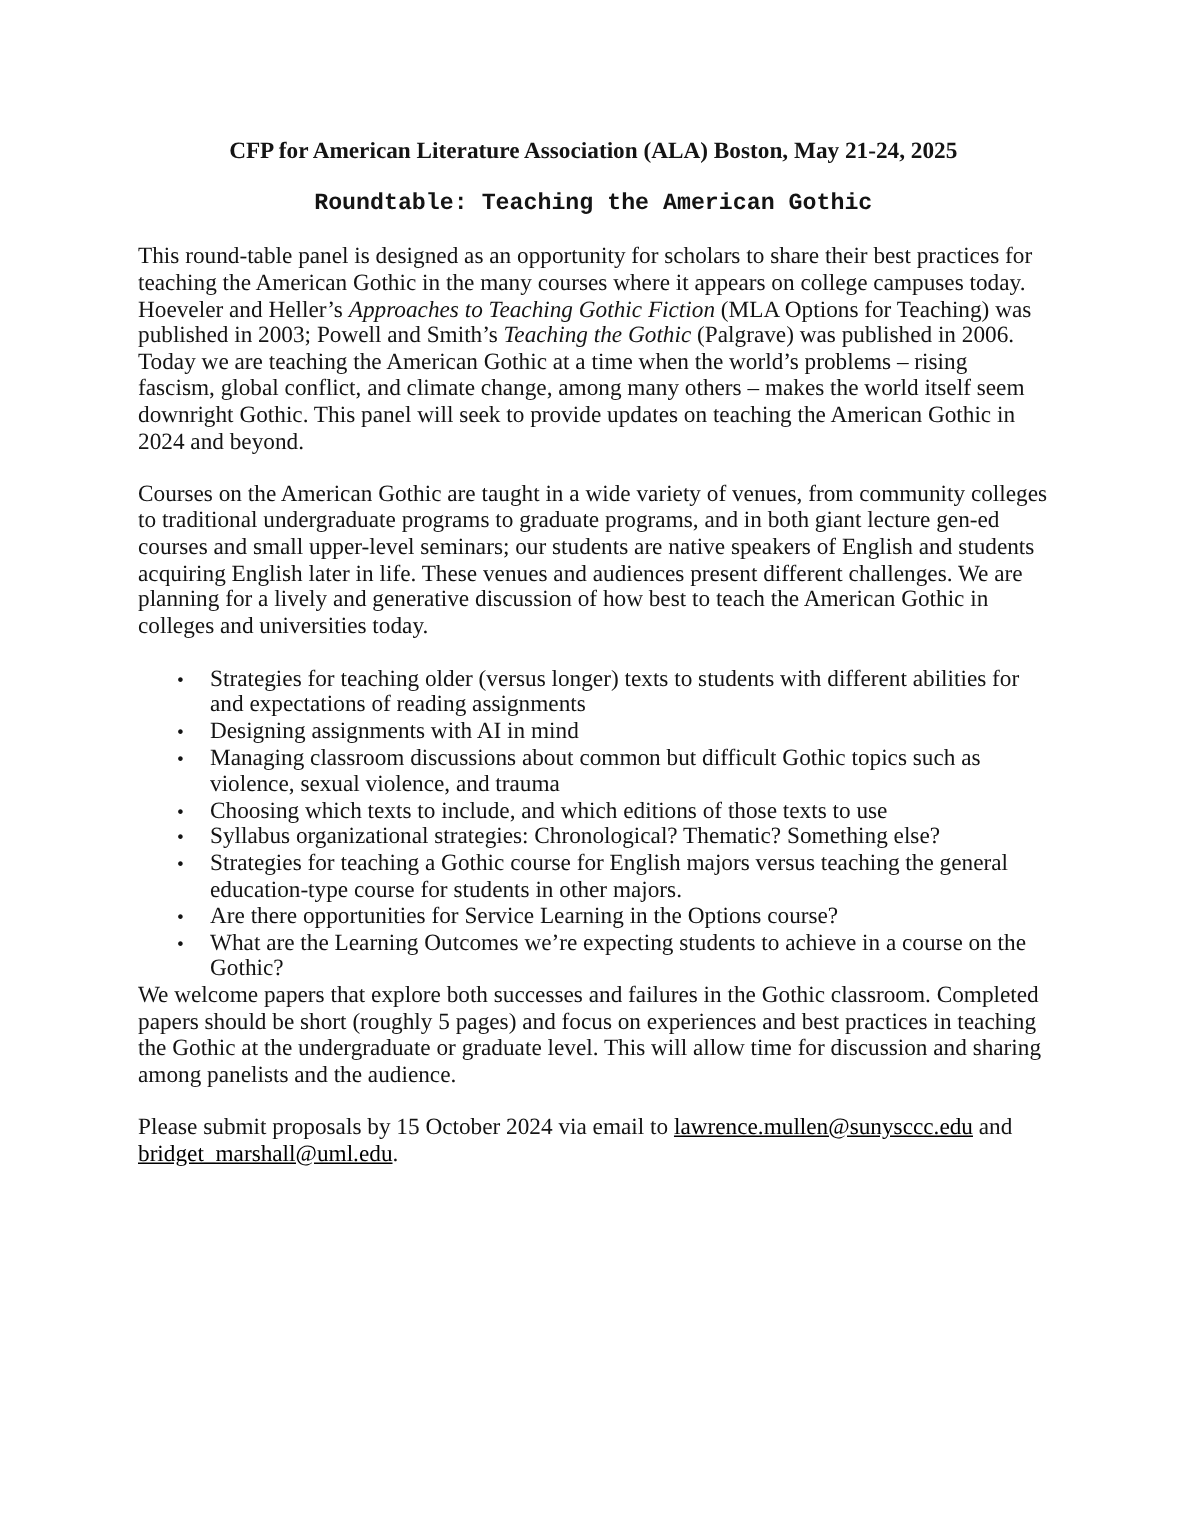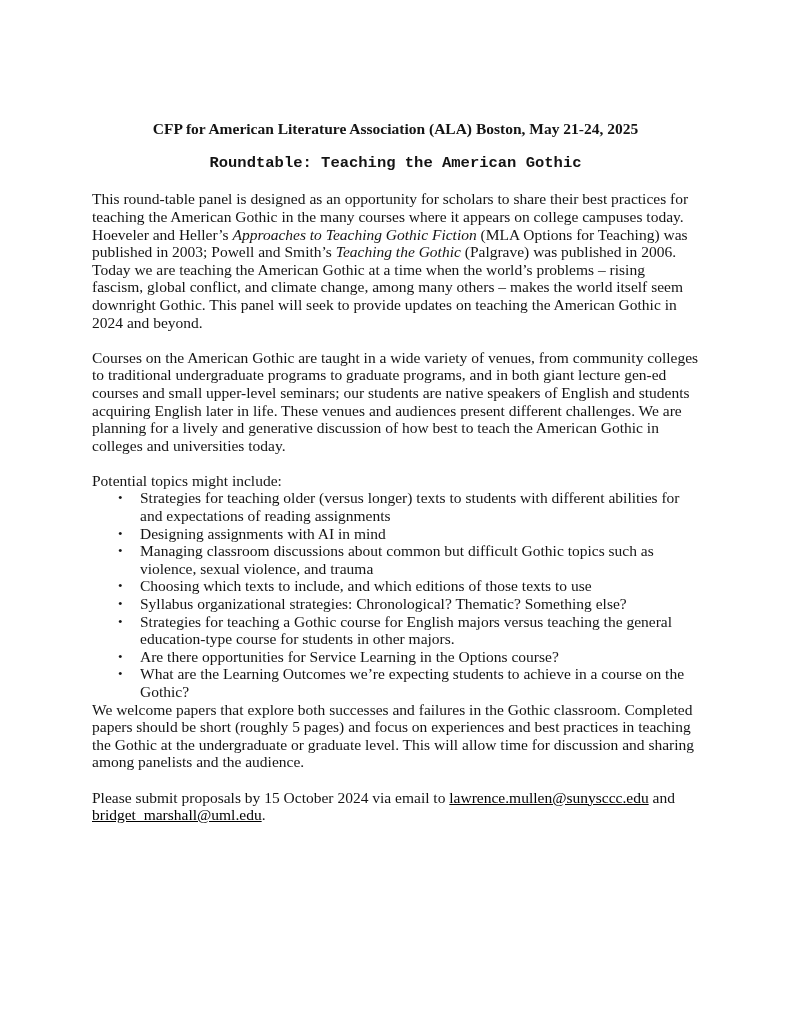--- a/index.html
+++ b/index.html
@@ -20,7 +20,7 @@
     box-sizing: border-box;
     width: 791px;
     height: 1024px;
-    padding: 120px 92px 0 92px;
+    padding: 92px 92px 0 92px;
     background: #ffffff;
   }
   .doc-title {

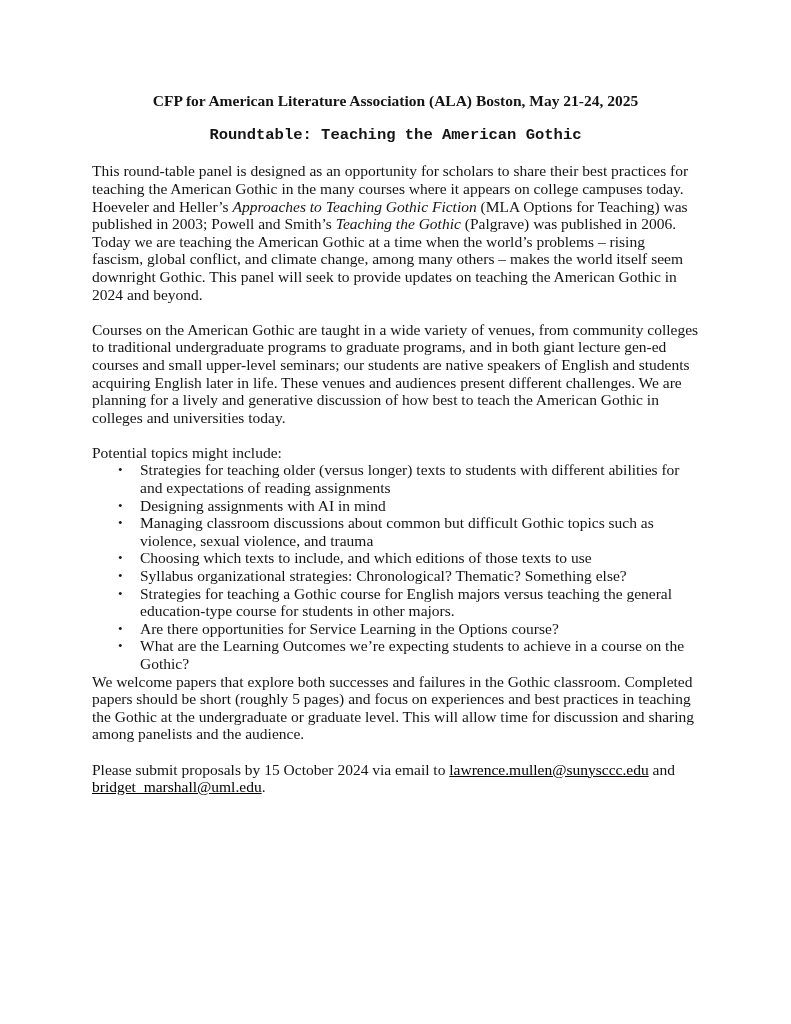--- a/index.html
+++ b/index.html
@@ -91,7 +91,6 @@
 
   <p class="body-para">Courses on the American Gothic are taught in a wide variety of venues, from community colleges to traditional undergraduate programs to graduate programs, and in both giant lecture gen-ed courses and small upper-level seminars; our students are native speakers of English and students acquiring English later in life. These venues and audiences present different challenges. We are planning for a lively and generative discussion of how best to teach the American Gothic in colleges and universities today.</p>
 
-  <p class="topics-intro">Potential topics might include:</p>
 
   <ul class="topic-list">
       <li>

